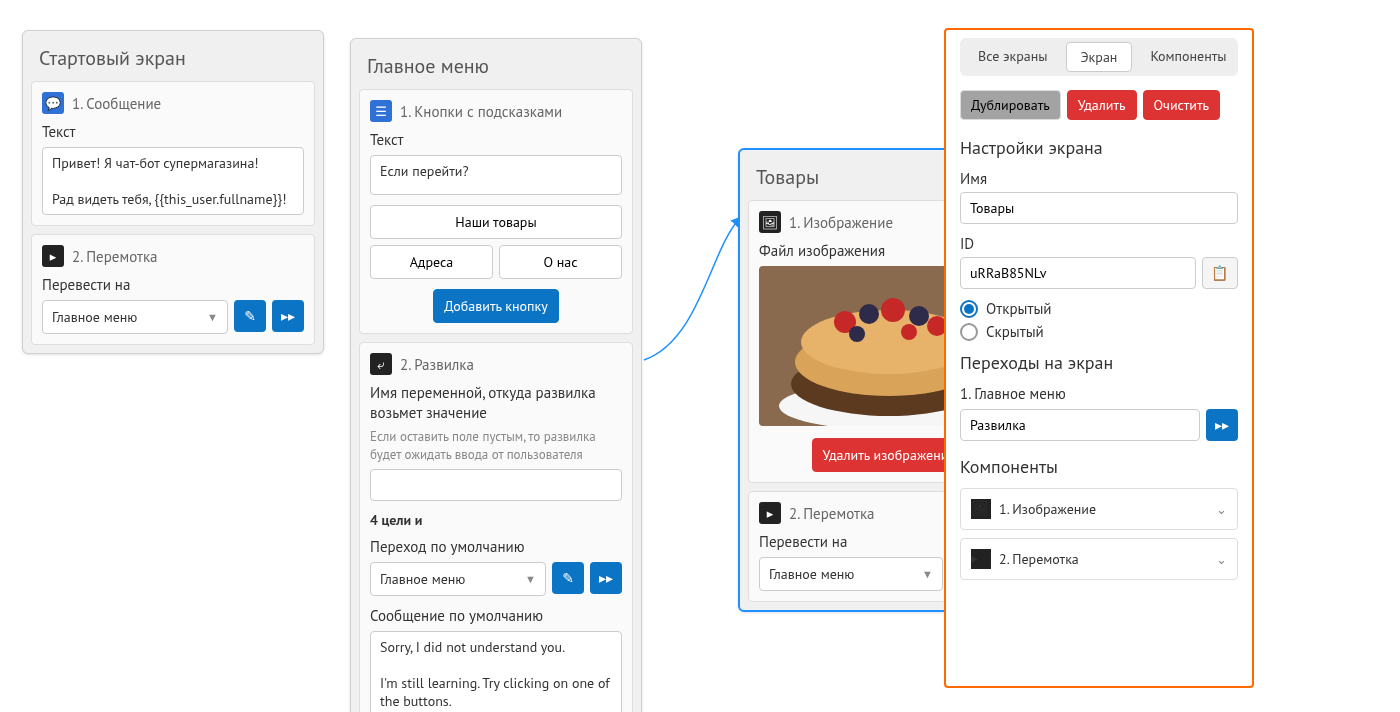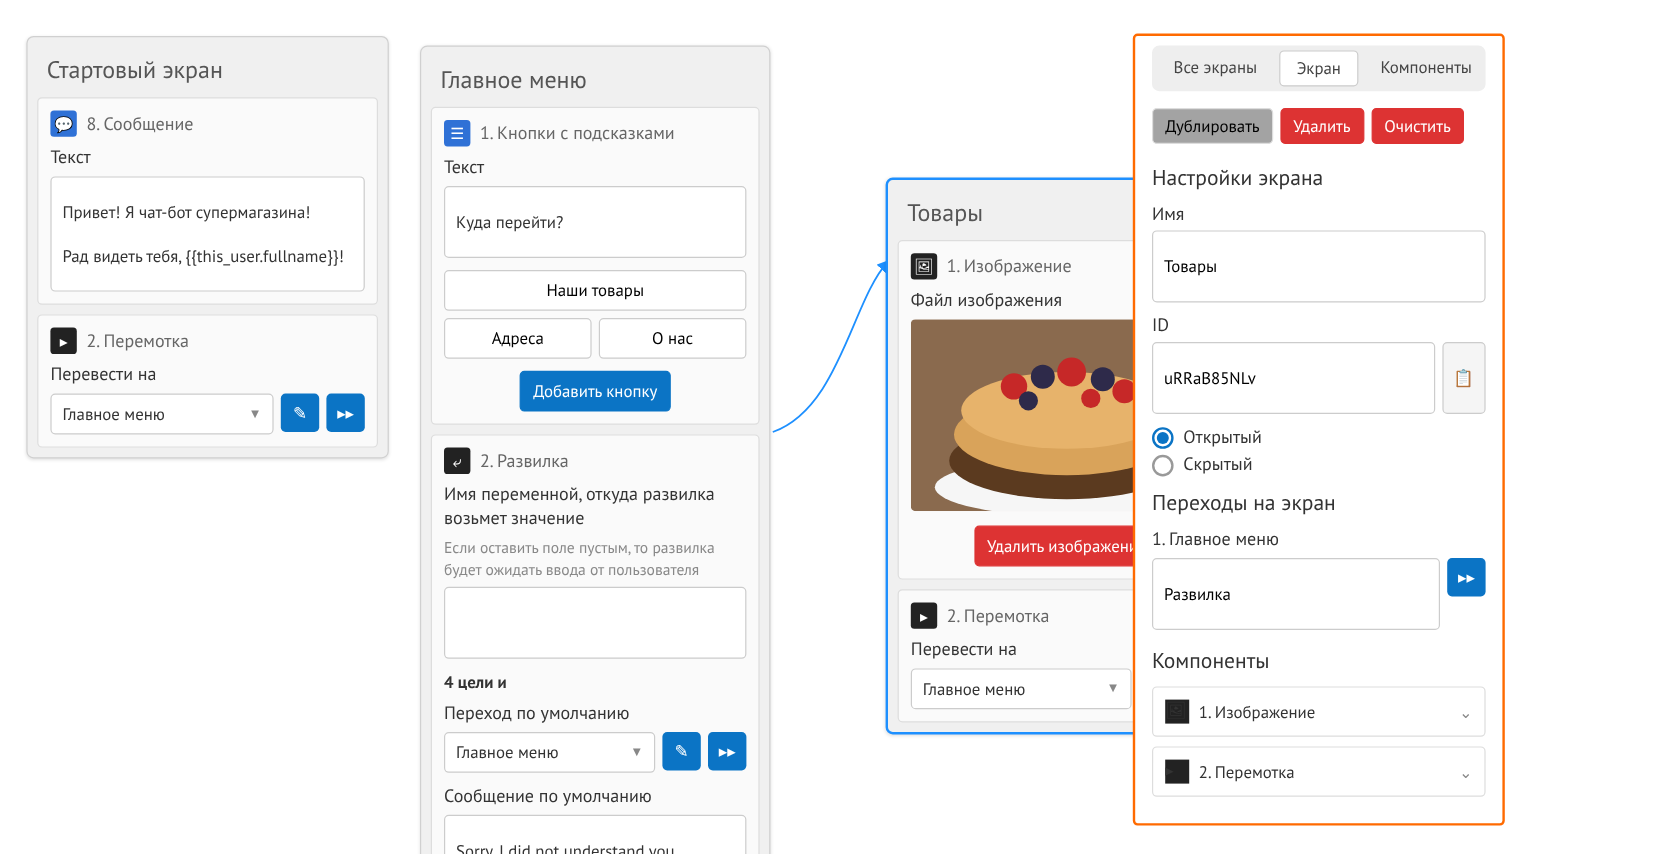--- a/index.html
+++ b/index.html
@@ -85,7 +85,7 @@
     <div class="comp">
       <div class="comp-head">
           <span class="ico msg">💬</span>
-          <span>8. Сообщение</span>
+          <span>1. Сообщение</span>
         </div>
       <div class="lbl">Текст</div>
       <div class="textarea" style="min-height:56px">Привет! Я чат-бот супермагазина!

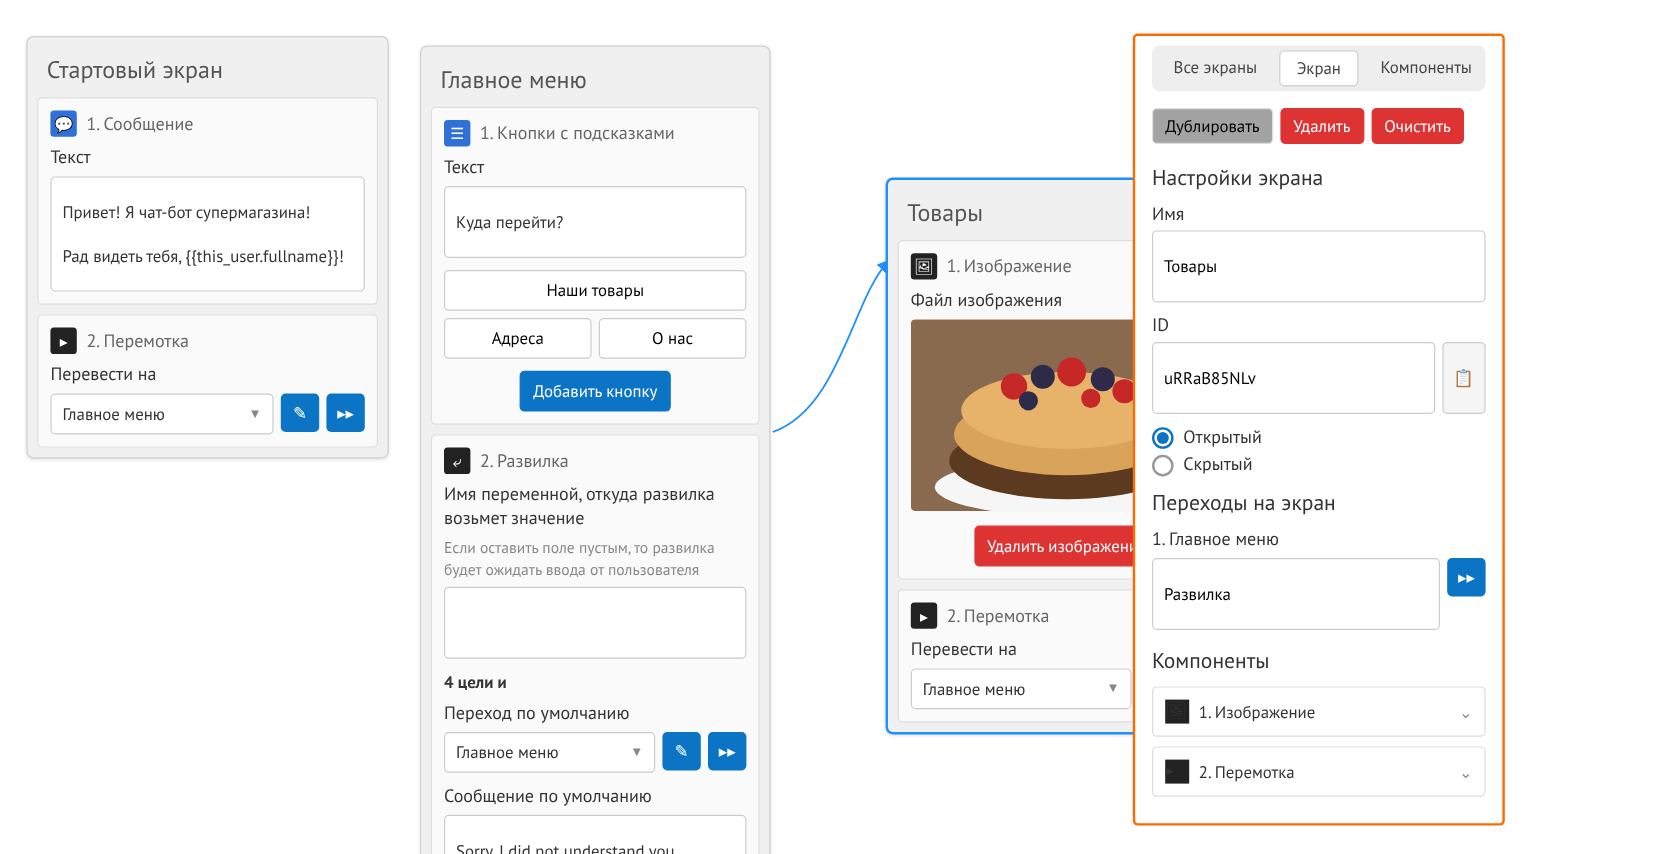--- a/index.html
+++ b/index.html
@@ -20,7 +20,7 @@
 .lbl{font-size:15px;color:#333;margin-bottom:6px}
 .hint{font-size:13px;color:#888;line-height:1.35;margin-bottom:6px}
 .bold{font-weight:700;color:#333}
-.input,.textarea{width:100%;box-sizing:border-box;border:1px solid #ccc;border-radius:4px;background:#fff;font:inherit;padding:20px 9px}
+.input,.textarea{width:100%;box-sizing:border-box;border:1px solid #ccc;border-radius:4px;background:#fff;font:inherit;padding:6px 9px}
 .textarea{min-height:40px;resize:none;white-space:pre-line}
 .select-row{display:flex;gap:6px}
 .select{flex:1;border:1px solid #ccc;border-radius:4px;background:#fff;padding:7px 9px;display:flex;justify-content:space-between;align-items:center;color:#333}

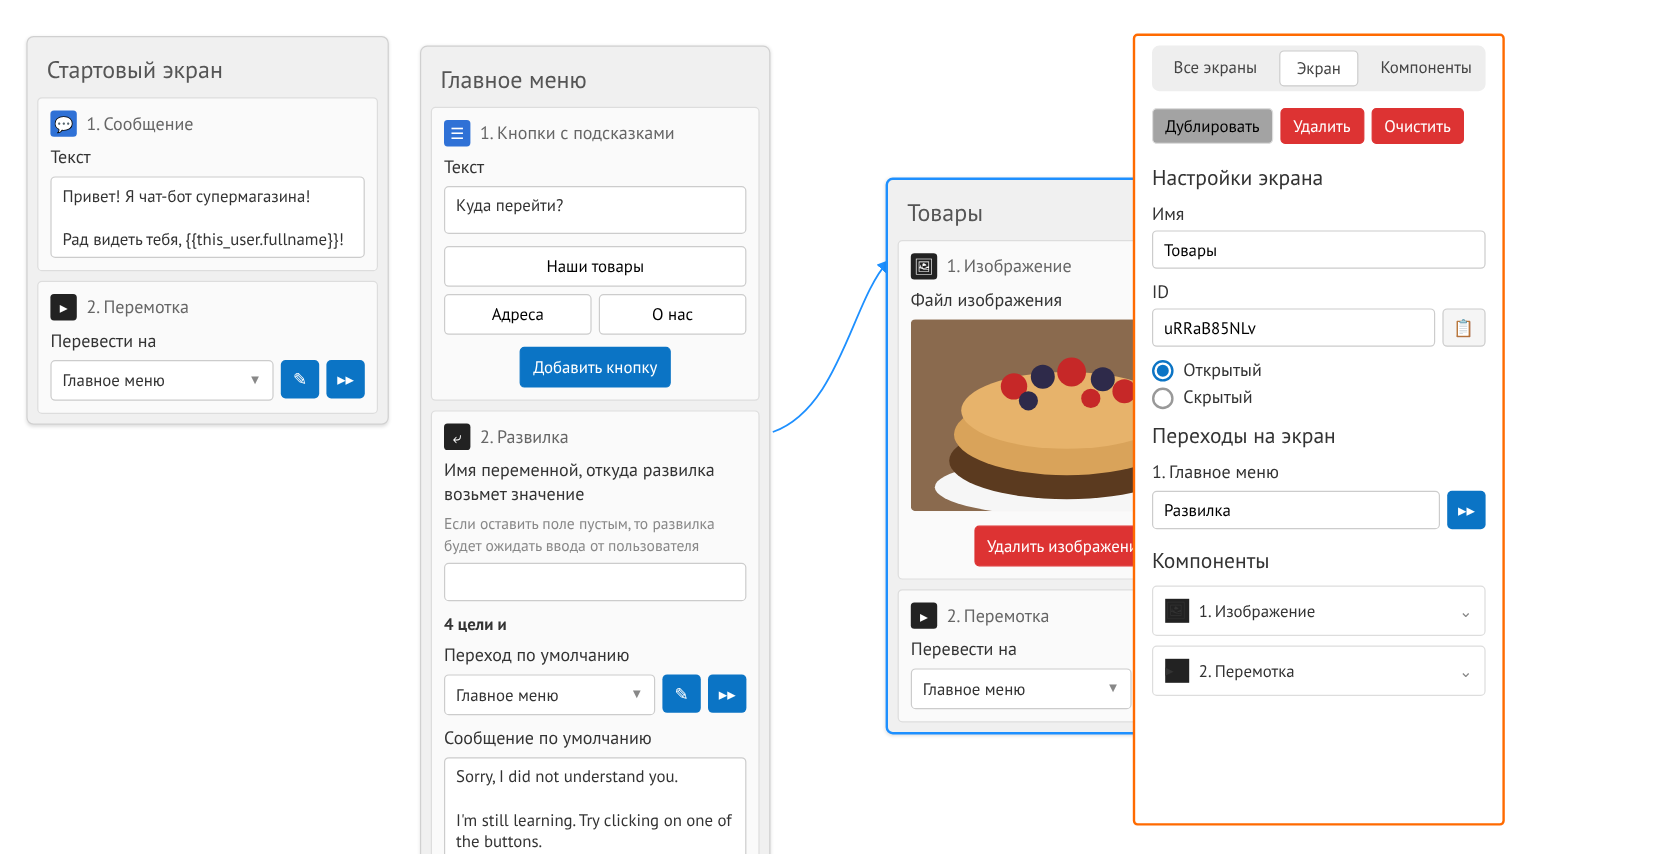--- a/index.html
+++ b/index.html
@@ -117,7 +117,7 @@
           <span>1. Кнопки с подсказками</span>
         </div>
       <div class="lbl">Текст</div>
-      <div class="textarea">Куда перейти?</div>
+      <div class="textarea">Если перейти?</div>
       <div style="height:10px"></div>
       <div class="option-grid">
         <button class="btn full">Наши товары</button>

